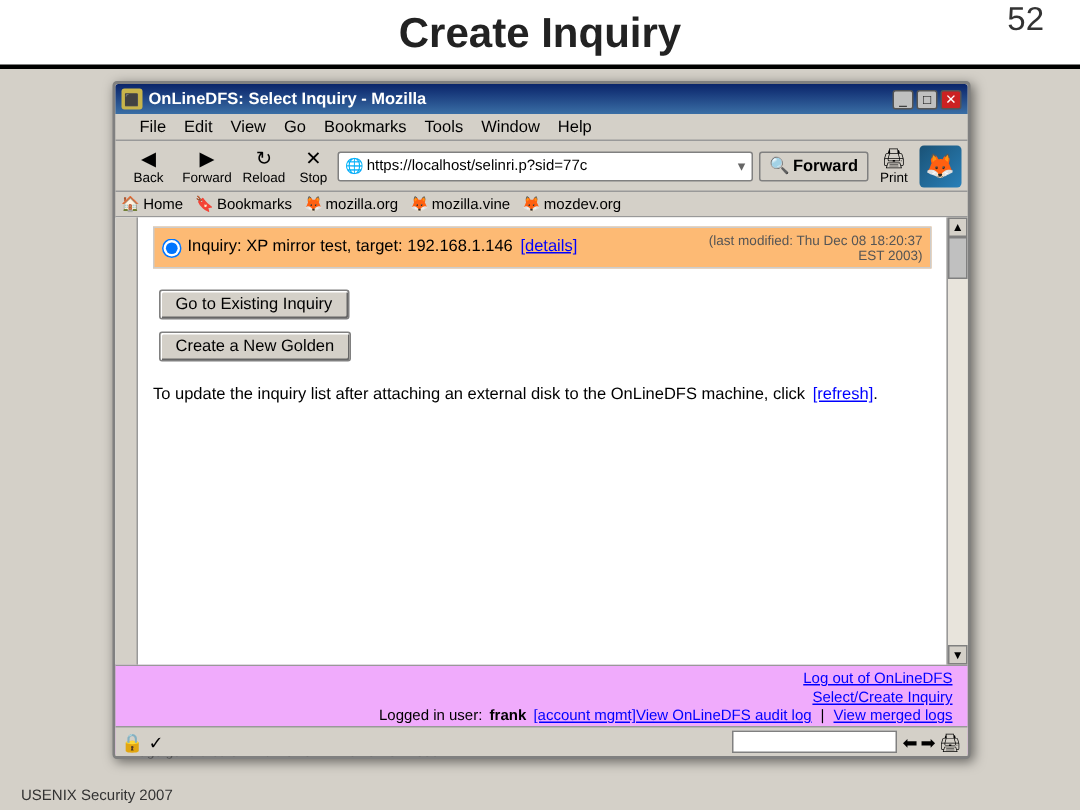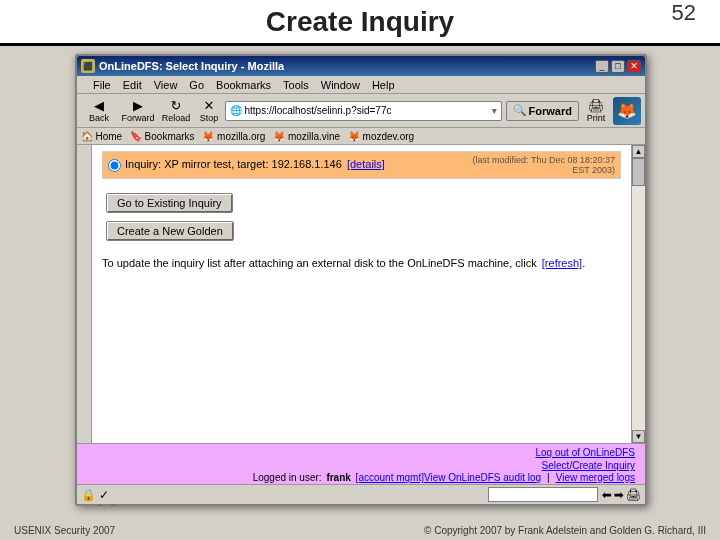--- a/index.html
+++ b/index.html
@@ -183,7 +183,6 @@
 
 <div style="position:absolute;bottom:4px;left:0;right:0;display:flex;justify-content:space-between;align-items:center;padding:0 14px;font-size:10px;color:#333;">
   <span>USENIX Security 2007</span>
-  <span>© Copyright 2007 by Frank Adelstein and Golden G. Richard, III</span>
 </div>
 
 </body></html>

